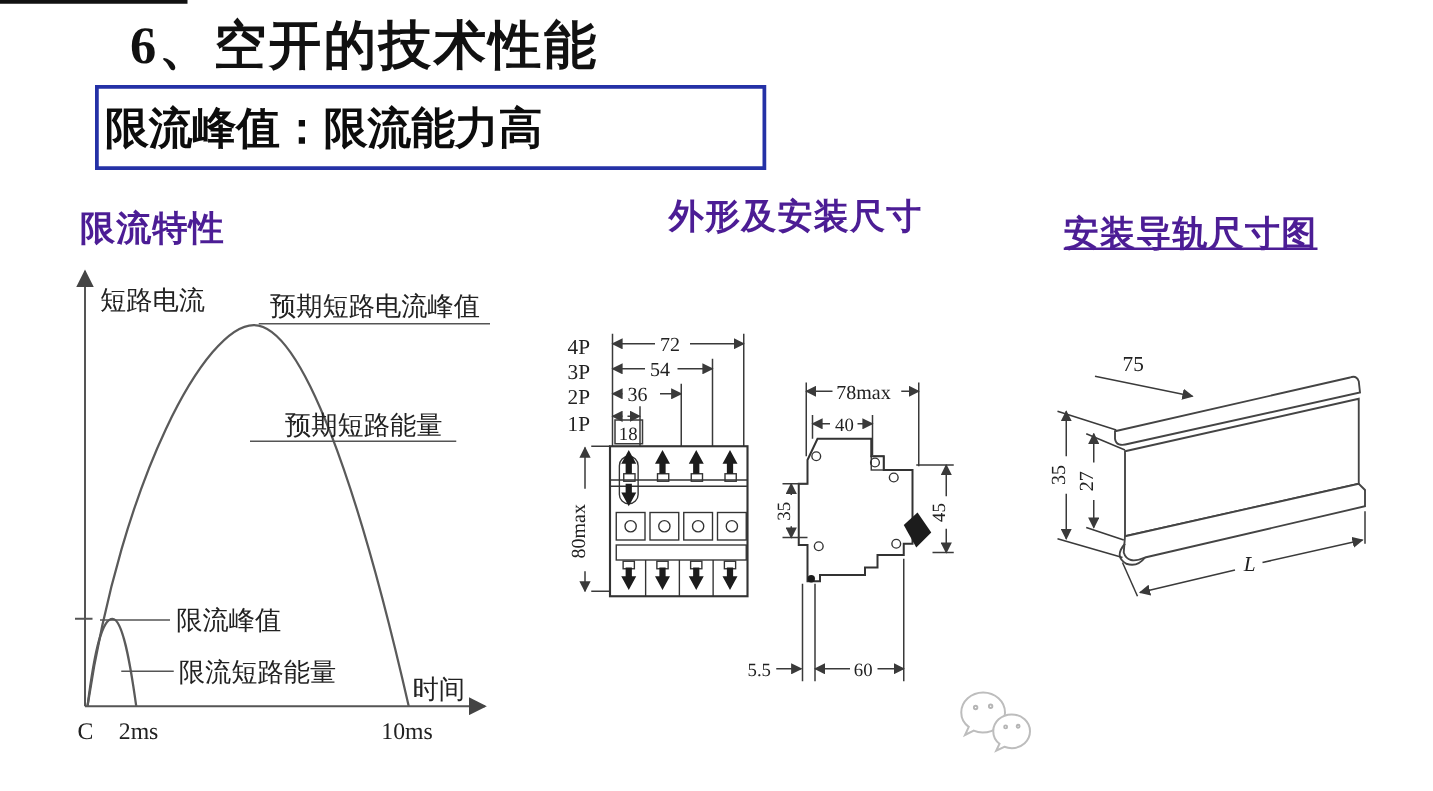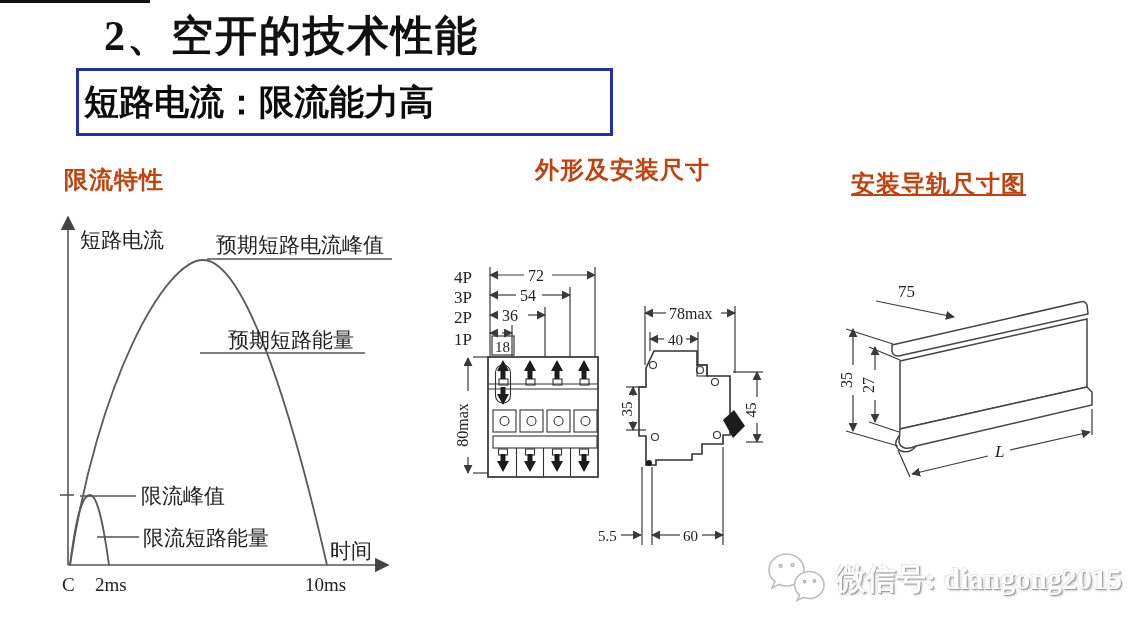--- a/index.html
+++ b/index.html
@@ -42,7 +42,7 @@
 
 <div class="topline"></div>
 
-<div class="slide-title">2、空开的技术性能</div>
+<div class="slide-title">6、空开的技术性能</div>
 
 <div class="highlight-box">
   <span>短路电流：限流能力高</span>

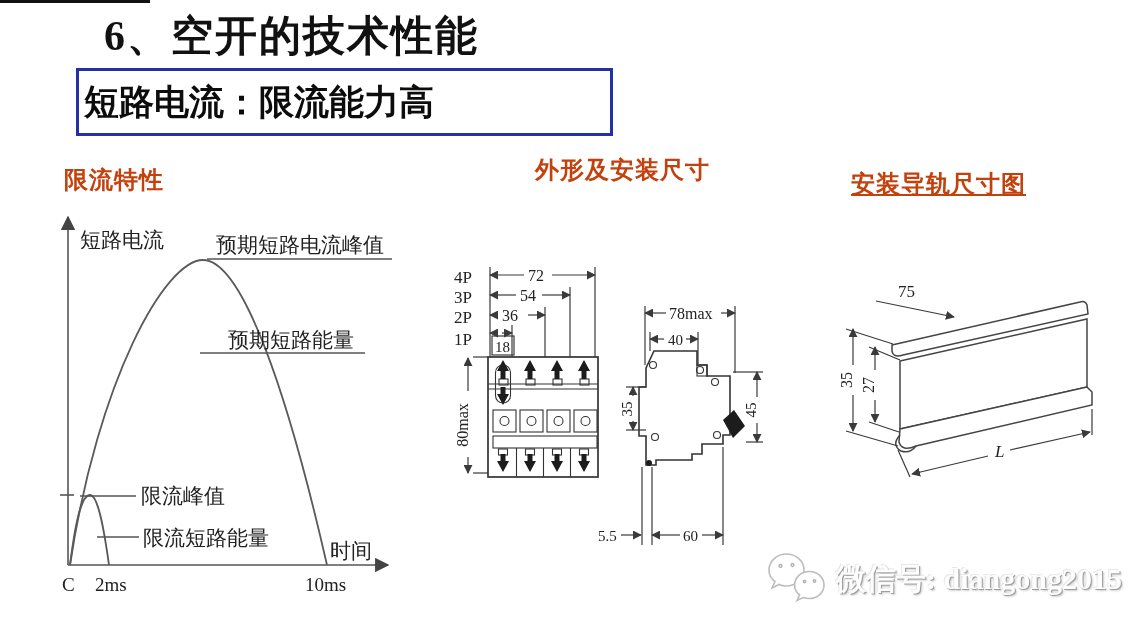--- a/index.html
+++ b/index.html
@@ -45,7 +45,7 @@
 <div class="slide-title">6、空开的技术性能</div>
 
 <div class="highlight-box">
-  <span>短路电流：限流能力高</span>
+  <span>限流峰值：限流能力高</span>
 </div>
 
 <div id="cap1" class="fig-caption">限流特性</div>

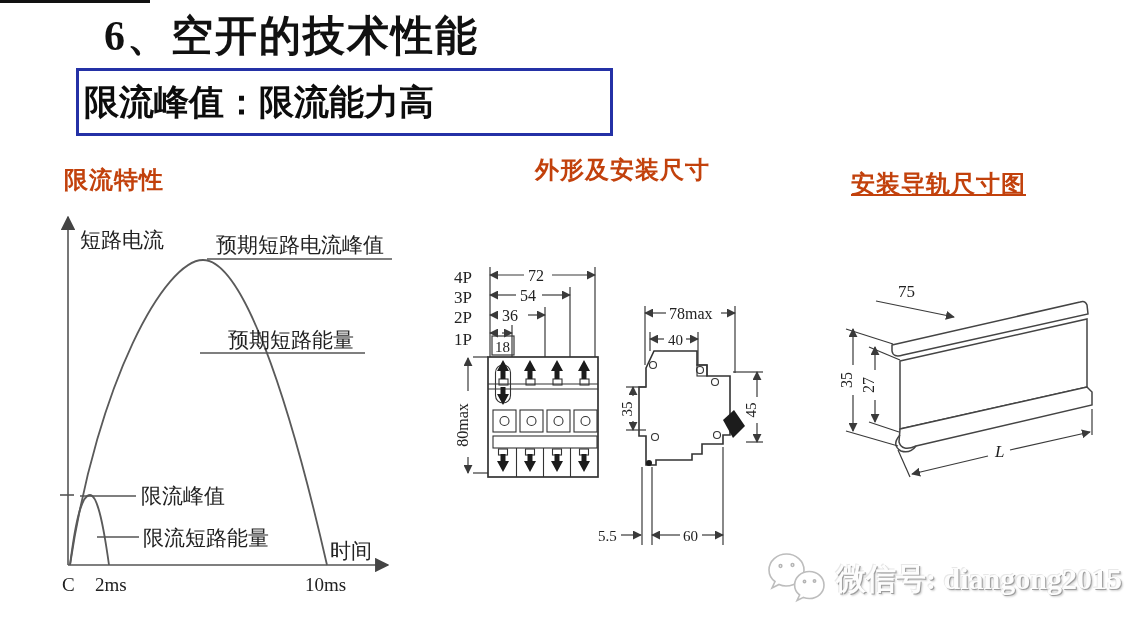--- a/index.html
+++ b/index.html
@@ -19,7 +19,7 @@
   .highlight-box span{font-size:35px;font-weight:600;color:#0c0c0c;padding-left:5px;white-space:nowrap;}
   .fig-caption{
     position:absolute;font-family:"Liberation Sans", sans-serif;
-    font-size:24px;font-weight:700;color:#c2410c;letter-spacing:1px;white-space:nowrap;
+    font-size:28px;font-weight:700;color:#4c1d95;letter-spacing:1px;white-space:nowrap;
   }
   #cap1{left:64px;top:164px;}
   #cap2{left:535px;top:154px;}

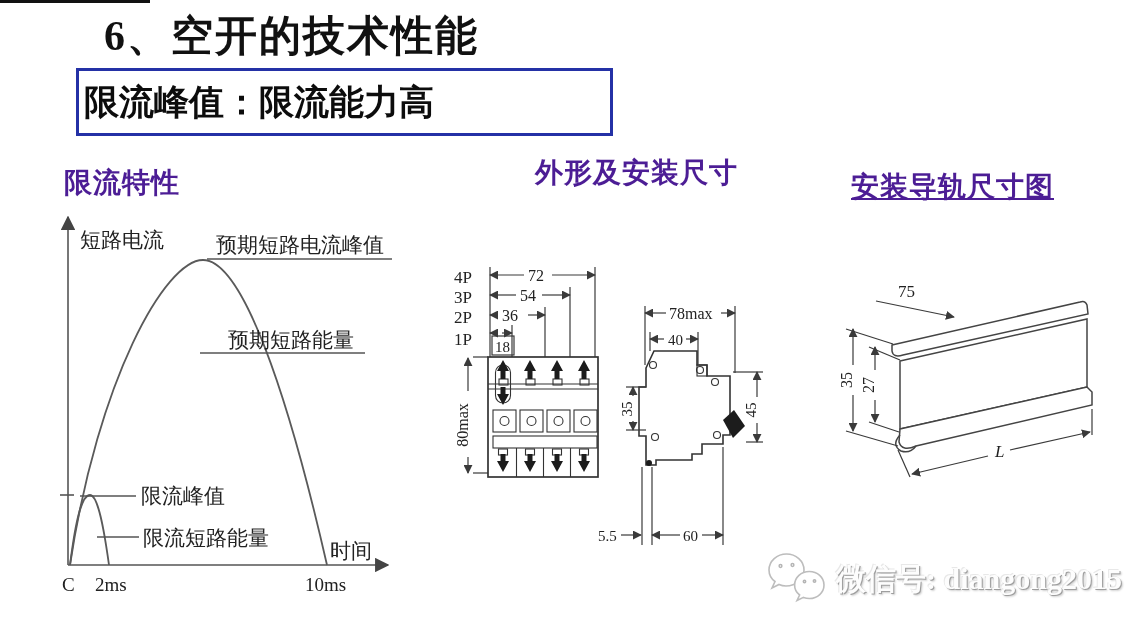--- a/index.html
+++ b/index.html
@@ -278,7 +278,6 @@
       <circle cx="48.5" cy="31" r="1.2"></circle>
     </g>
   </svg>
-  <span class="wm-text">微信号: diangong2015</span>
 </div>
 
 </body></html>

